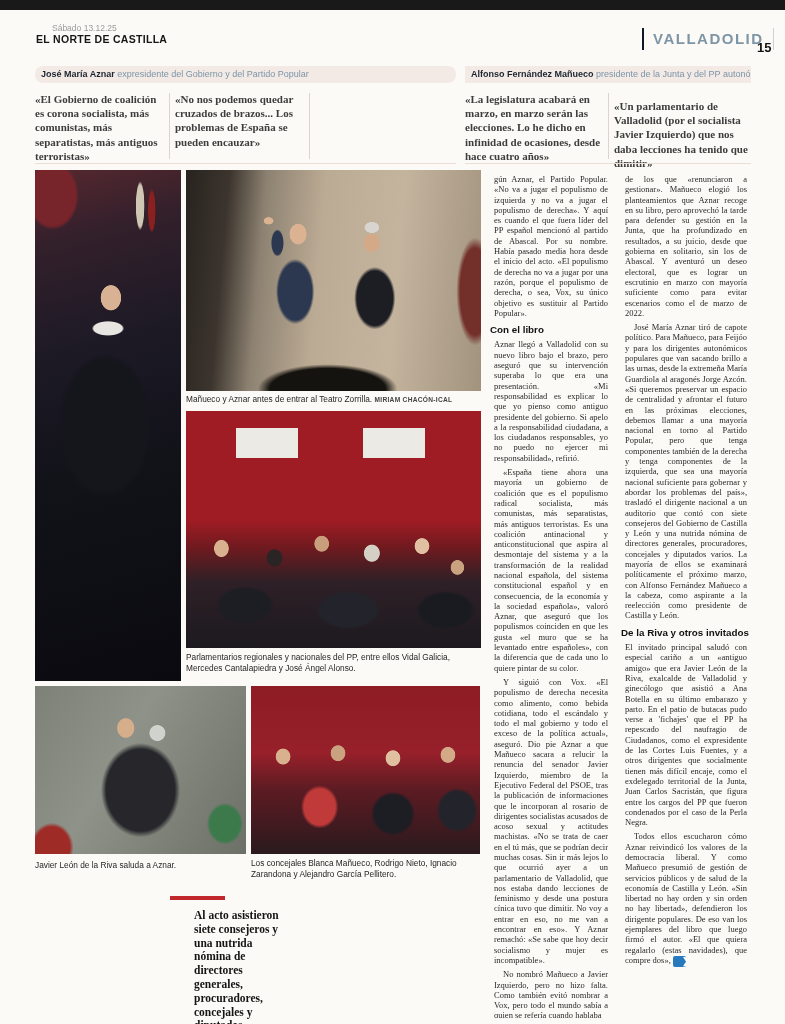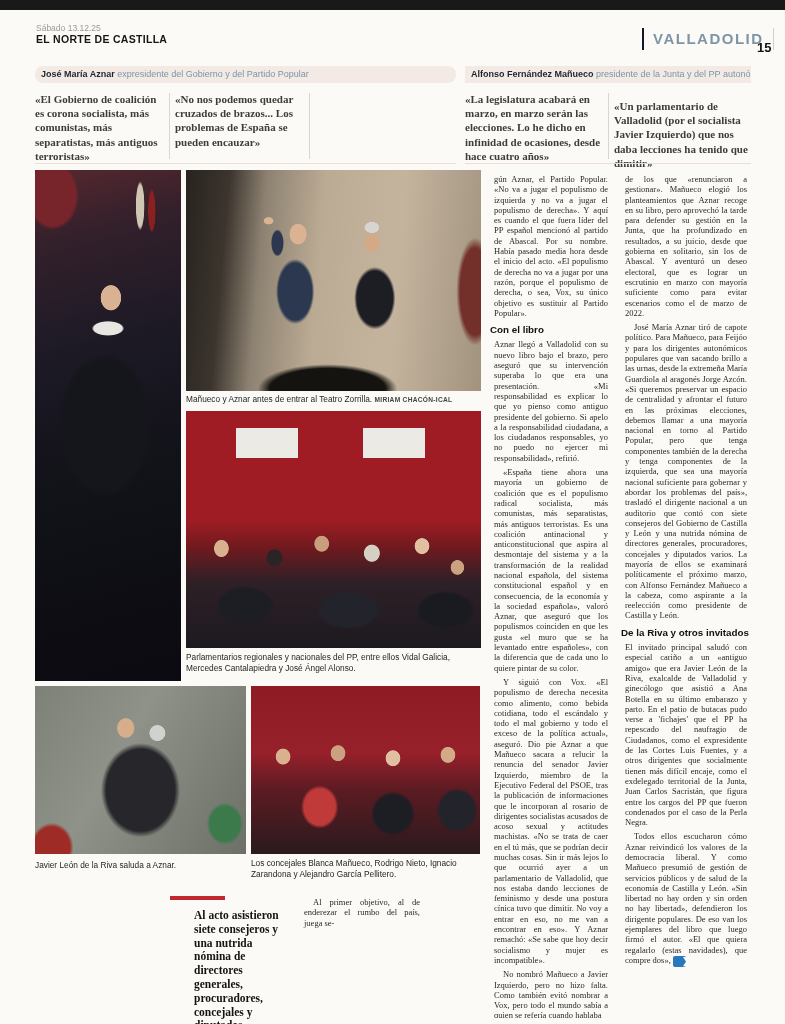--- a/index.html
+++ b/index.html
@@ -8,7 +8,7 @@
   .abs{position:absolute;}
   
   .topbar{left:0;top:0;width:785px;height:10px;background:#191919;}
-  .mast-date{left:36px;top:23px;font:8.5px "Liberation Sans",sans-serif;color:#9a9a9a;}
+  .mast-date{left:52px;top:23px;font:8.5px "Liberation Sans",sans-serif;color:#9a9a9a;}
   .mast-paper{left:36px;top:33px;font-family:"Liberation Sans",sans-serif;font-weight:bold;
               font-size:10.5px;color:#161616;letter-spacing:.3px;}
   .mast-section{left:642px;top:28px;font-family:"Liberation Sans",sans-serif;font-weight:bold;

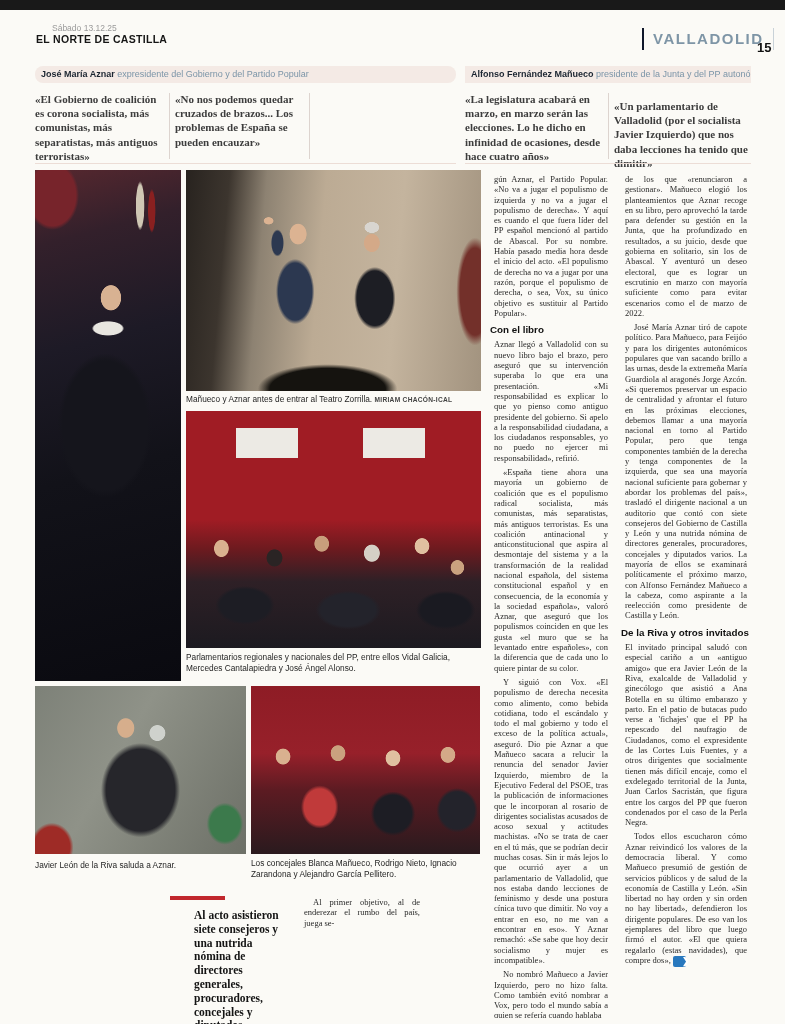--- a/index.html
+++ b/index.html
@@ -182,7 +182,6 @@
   </div>
 
   <div class="abs col bcol3">
-    <p class="ind">Al primer objetivo, al de enderezar el rumbo del país, juega se-</p>
   </div>
 
 </div>

